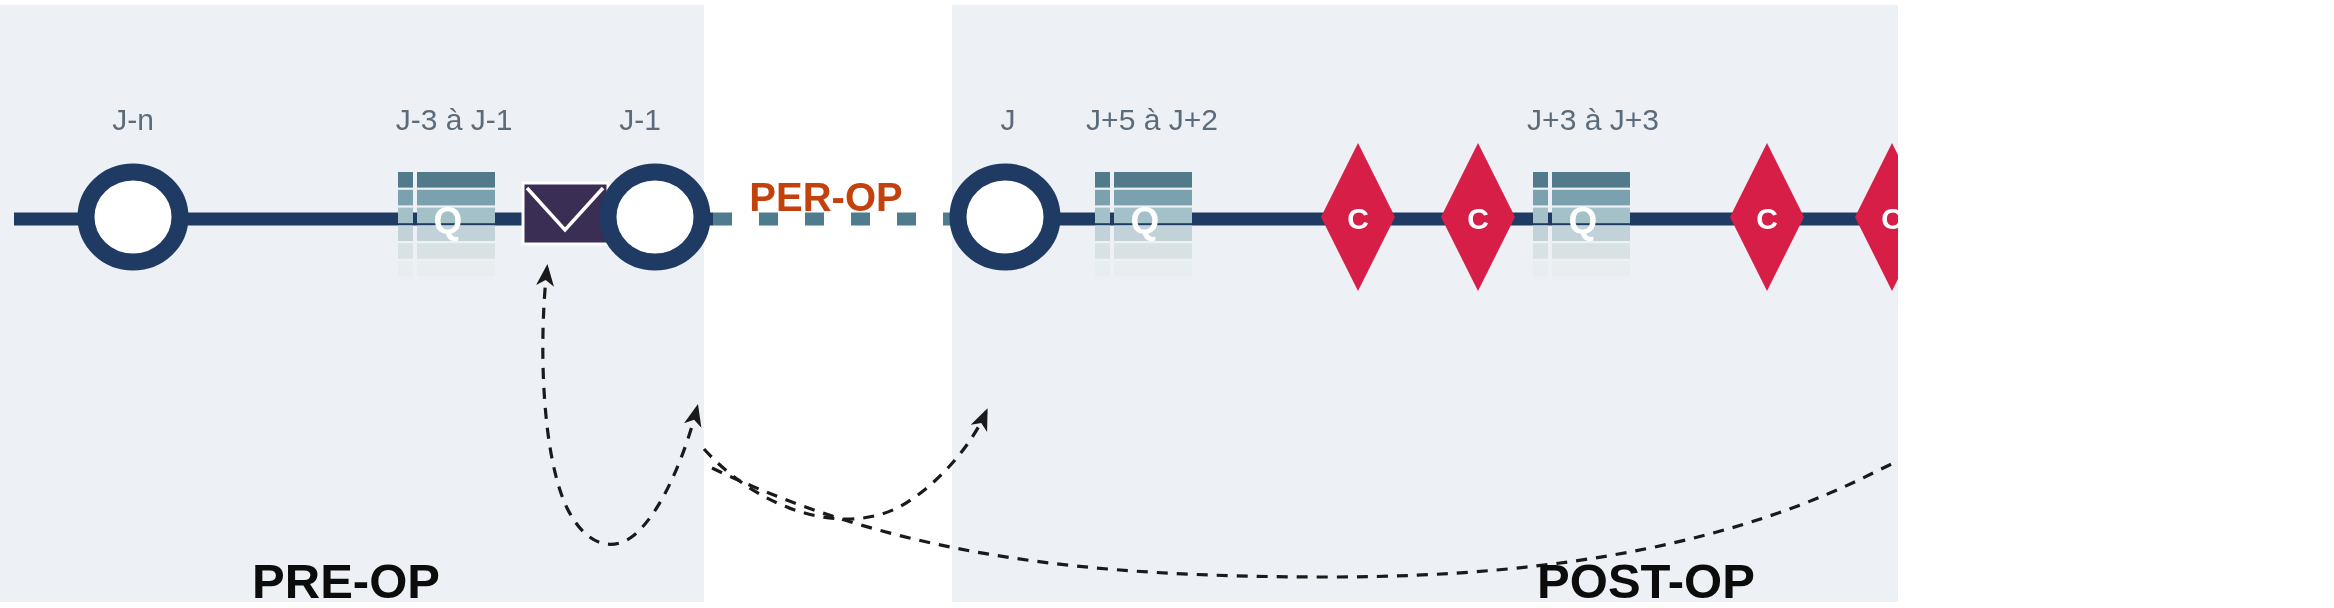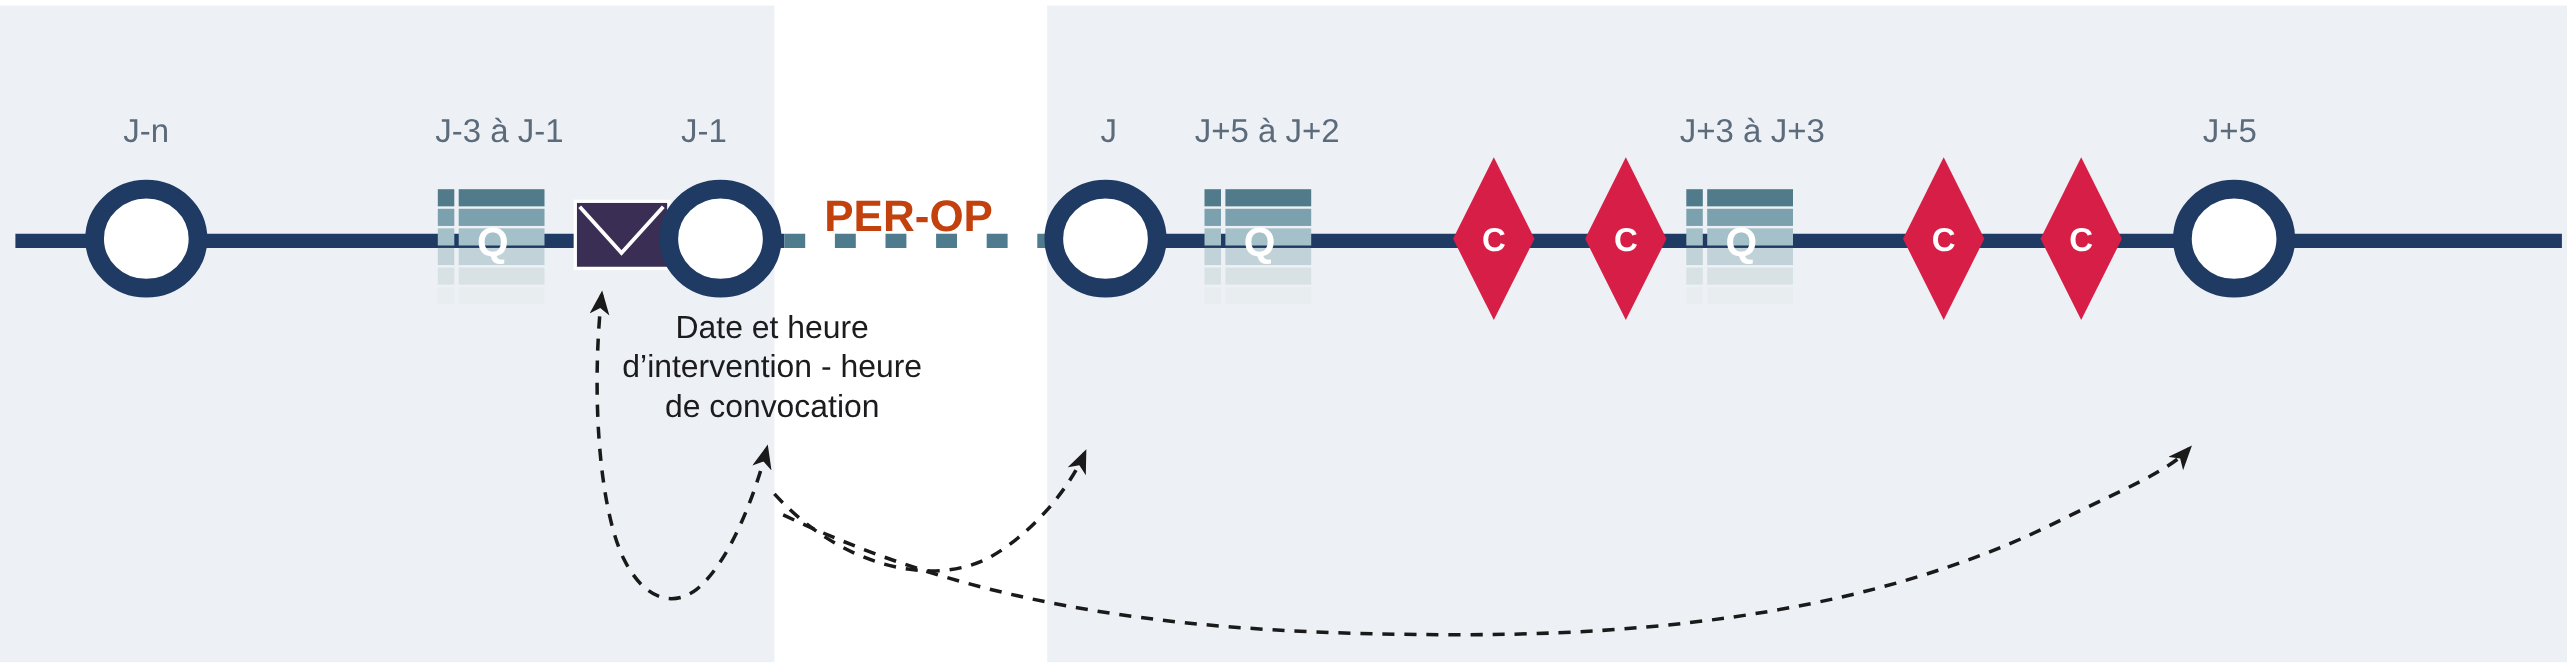--- a/index.html
+++ b/index.html
@@ -8,7 +8,7 @@
   }
   html,body{margin:0;padding:0;background:#ffffff;}
   #stage{
-    position:relative; width:2334px; height:608px; background:#ffffff;
+    position:relative; width:1898px; height:608px; background:#ffffff;
     font-family:"Liberation Sans","DejaVu Sans",sans-serif; overflow:hidden;
   }
   .panel{position:absolute; top:5px; height:597px; background:var(--panel);}

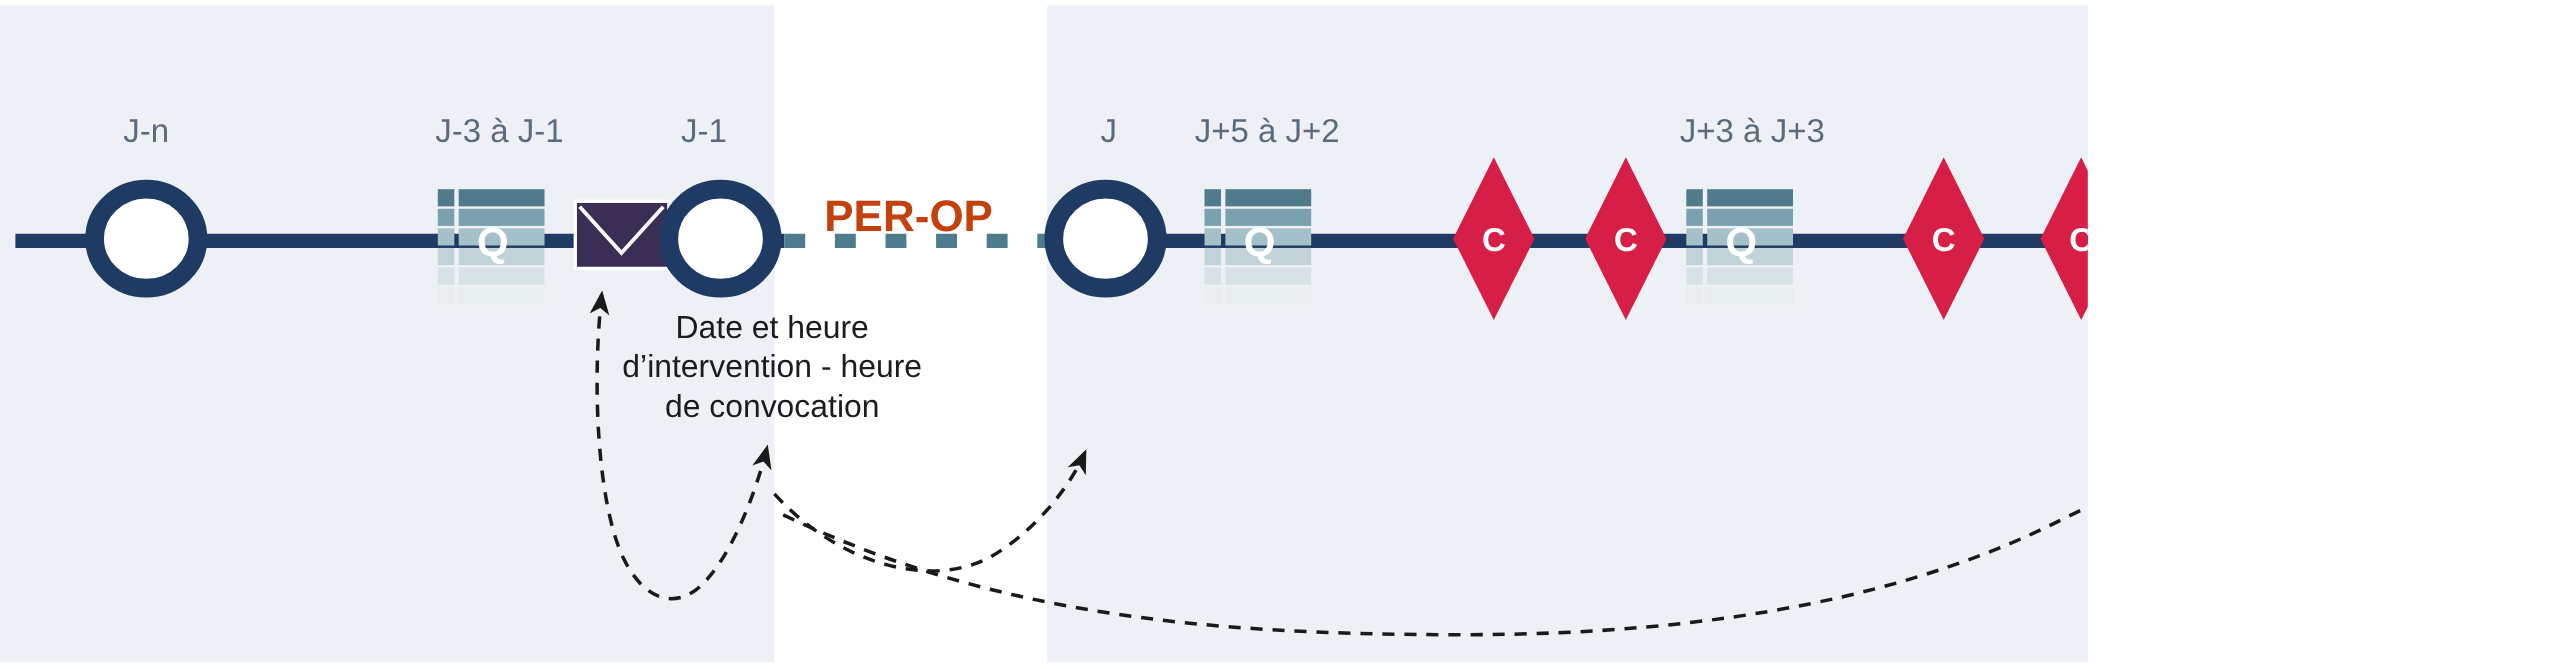--- a/index.html
+++ b/index.html
@@ -116,9 +116,6 @@
   <div class="day-label" style="left:1593px">J+3 à J+3</div>
   <div class="day-label" style="left:2027px">J+5</div>
 
-  <div class="caption" style="left:702px">Date et heure
-d’intervention - heure
-de convocation</div>
 
   <div class="badge-letter q-letter" style="left:448px;  top:221px">Q</div>
   <div class="badge-letter q-letter" style="left:1145px; top:221px">Q</div>

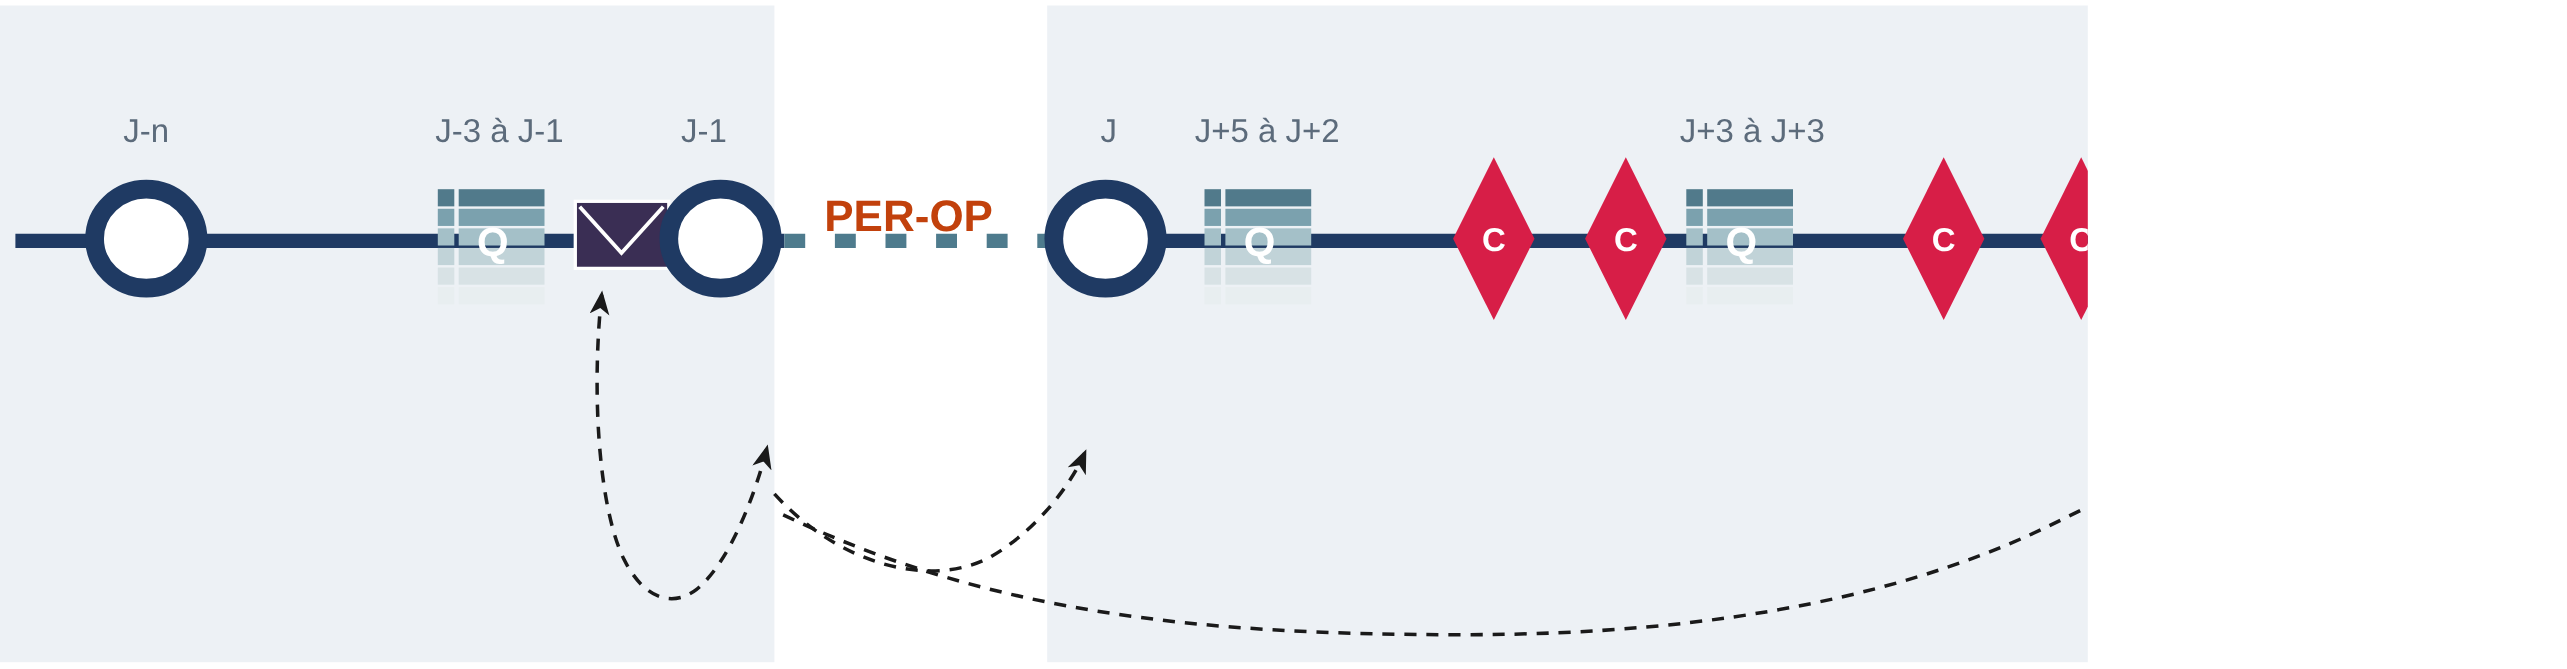--- a/index.html
+++ b/index.html
@@ -126,6 +126,7 @@
   <div class="badge-letter c-letter" style="left:1892px; top:219px">C</div>
 
   <div class="perop-label" style="left:826px">PER-OP</div>
+  <div class="phase-label" style="left:346px">PRE-OP</div>
 
 </div>
 

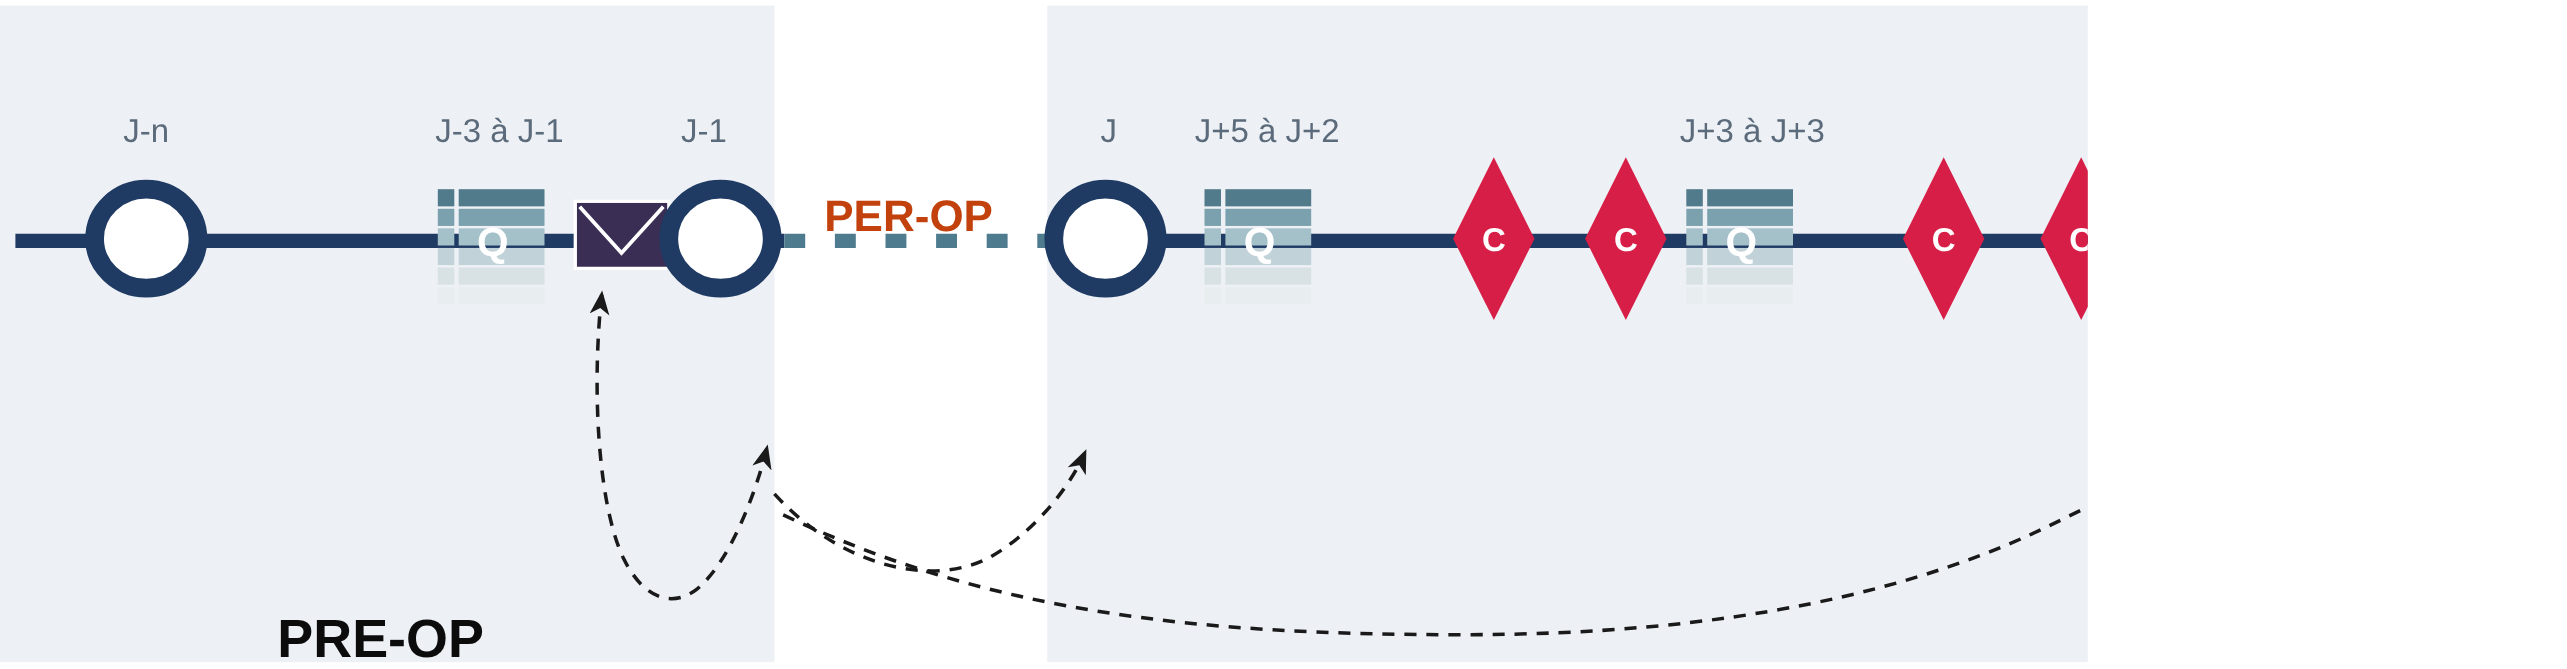--- a/index.html
+++ b/index.html
@@ -127,6 +127,7 @@
 
   <div class="perop-label" style="left:826px">PER-OP</div>
   <div class="phase-label" style="left:346px">PRE-OP</div>
+  <div class="phase-label" style="left:1646px">POST-OP</div>
 
 </div>
 

